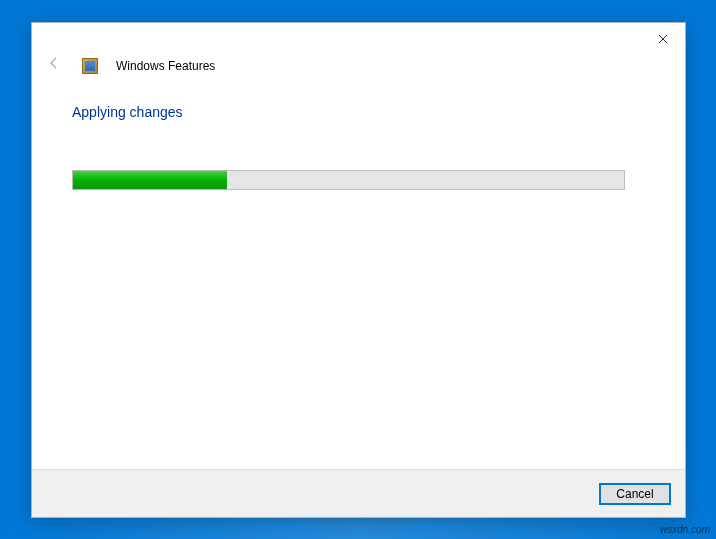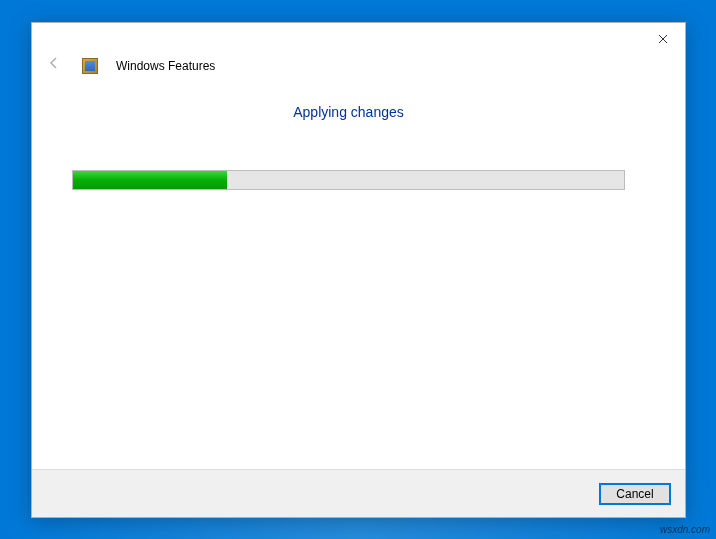--- a/index.html
+++ b/index.html
@@ -95,7 +95,6 @@
     .body-area {
       flex: 1;
       padding: 20px 60px 20px 40px;
-      text-align: center;
     }
     .heading {
       color: #003399;

